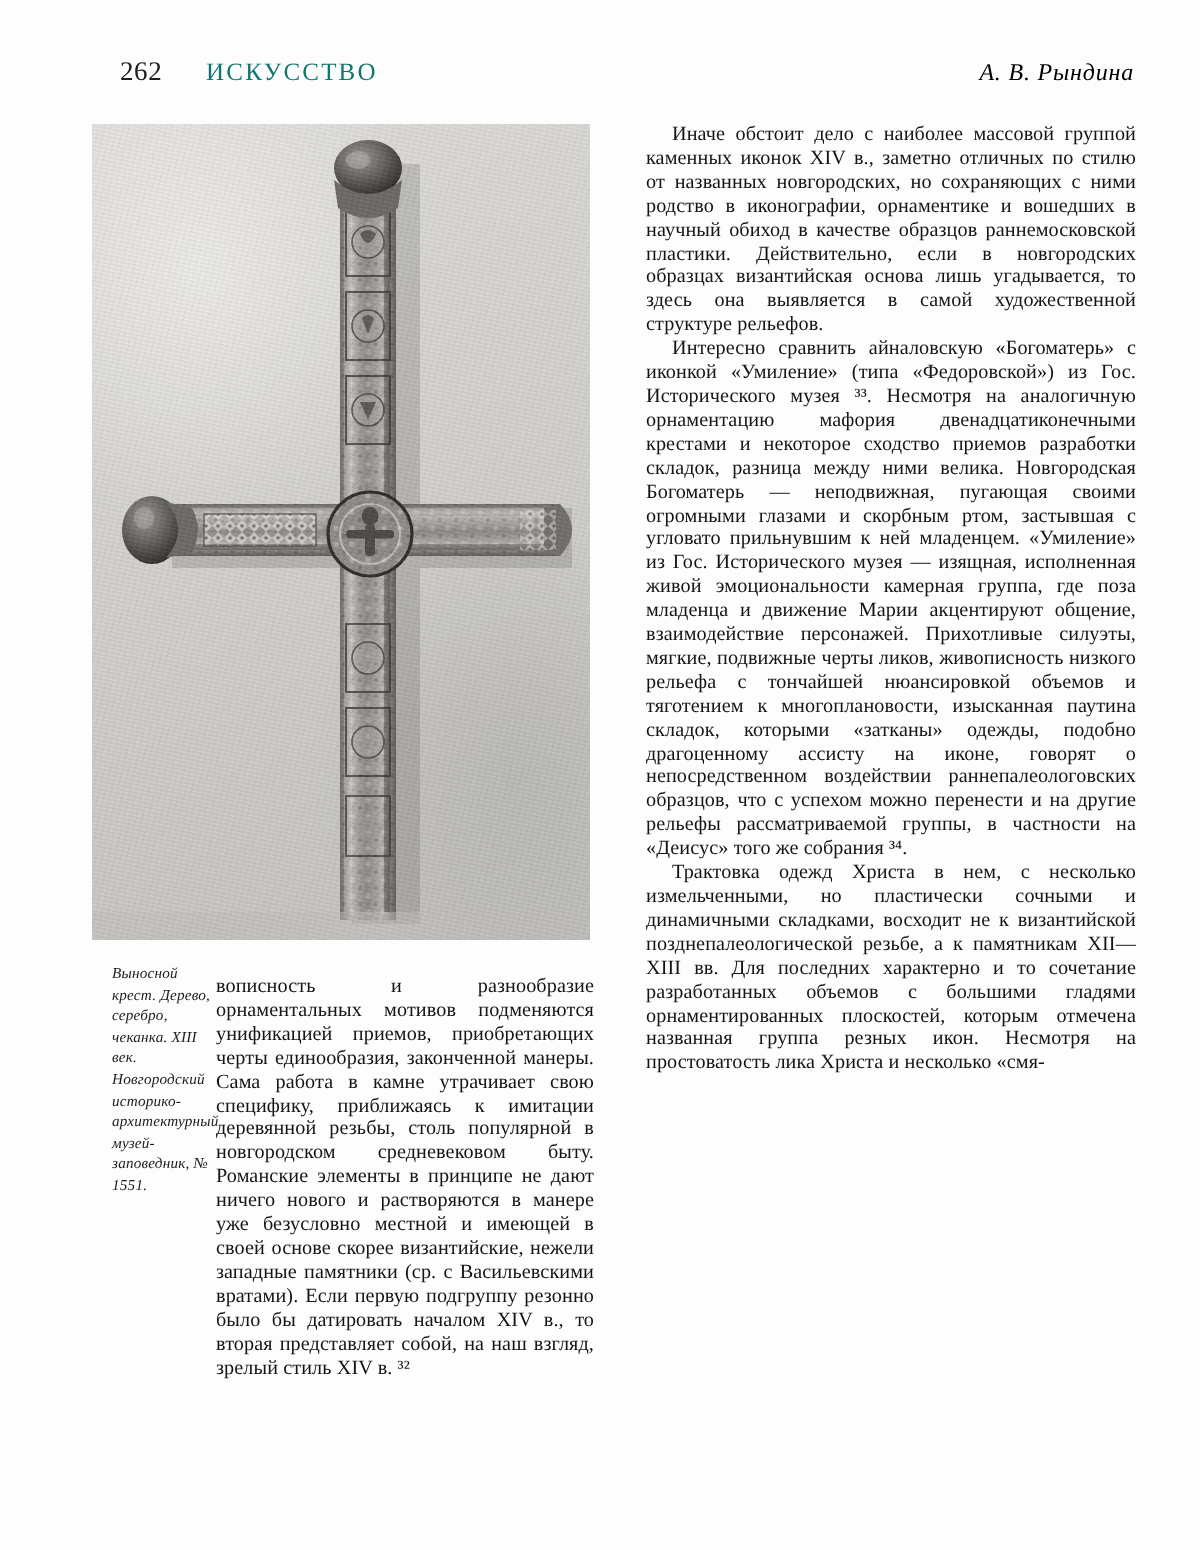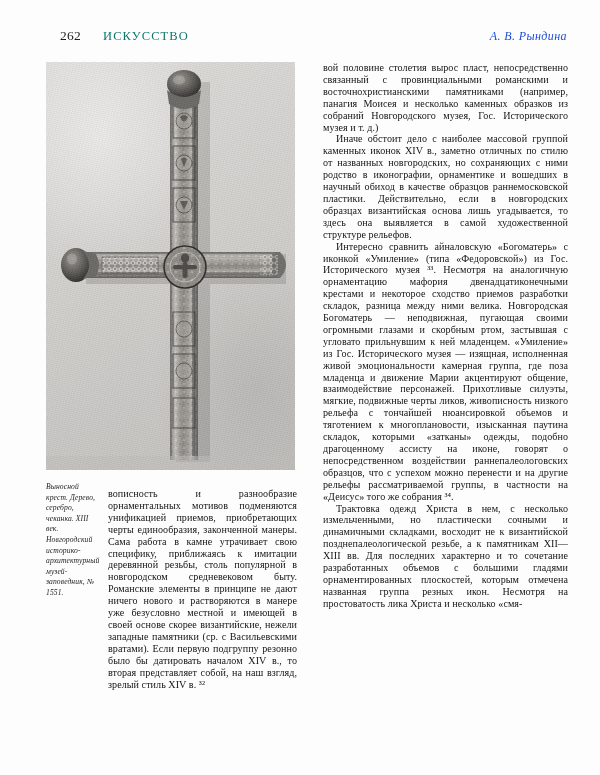--- a/index.html
+++ b/index.html
@@ -53,7 +53,7 @@
     font-size: 12px;
     font-style: italic;
     letter-spacing: 0.4px;
-    color: #1d4ed8;
+    color: #000000;
   }
 
   

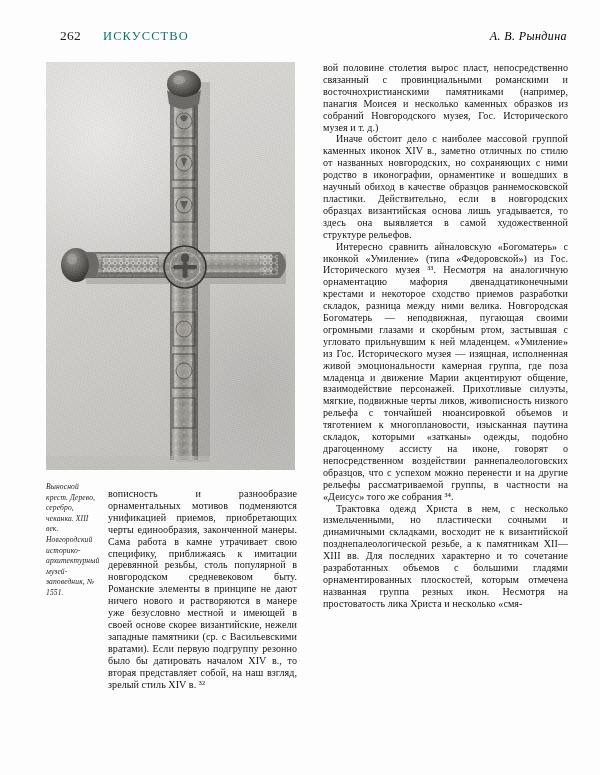--- a/index.html
+++ b/index.html
@@ -262,7 +262,6 @@
   </div>
 
   <div class="col col-right">
-    <p class="cont">вой половине столетия вырос пласт, непосредственно связанный с провинциальными романскими и восточнохристианскими памятниками (например, панагия Моисея и несколько каменных образков из собраний Новгородского музея, Гос. Исторического музея и т. д.)</p>
     <p>Иначе обстоит дело с наиболее массовой группой каменных иконок XIV в., заметно отличных по стилю от названных новгородских, но сохраняющих с ними родство в иконографии, орнаментике и вошедших в научный обиход в качестве образцов раннемосковской пластики. Действительно, если в новгородских образцах византийская основа лишь угадывается, то здесь она выявляется в самой художественной структуре рельефов.</p>
     <p>Интересно сравнить айналовскую «Богоматерь» с иконкой «Умиление» (типа «Федоровской») из Гос. Исторического музея ³³. Несмотря на аналогичную орнаментацию мафория двенадцатиконечными крестами и некоторое сходство приемов разработки складок, разница между ними велика. Новгородская Богоматерь — неподвижная, пугающая своими огромными глазами и скорбным ртом, застывшая с угловато прильнувшим к ней младенцем. «Умиление» из Гос. Исторического музея — изящная, исполненная живой эмоциональности камерная группа, где поза младенца и движение Марии акцентируют общение, взаимодействие персонажей. Прихотливые силуэты, мягкие, подвижные черты ликов, живописность низкого рельефа с тончайшей нюансировкой объемов и тяготением к многоплановости, изысканная паутина складок, которыми «затканы» одежды, подобно драгоценному ассисту на иконе, говорят о непосредственном воздействии раннепалеологовских образцов, что с успехом можно перенести и на другие рельефы рассматриваемой группы, в частности на «Деисус» того же собрания ³⁴.</p>
     <p>Трактовка одежд Христа в нем, с несколько измельченными, но пластически сочными и динамичными складками, восходит не к византийской позднепалеологической резьбе, а к памятникам XII—XIII вв. Для последних характерно и то сочетание разработанных объемов с большими гладями орнаментированных плоскостей, которым отмечена названная группа резных икон. Несмотря на простоватость лика Христа и несколько «смя-</p>

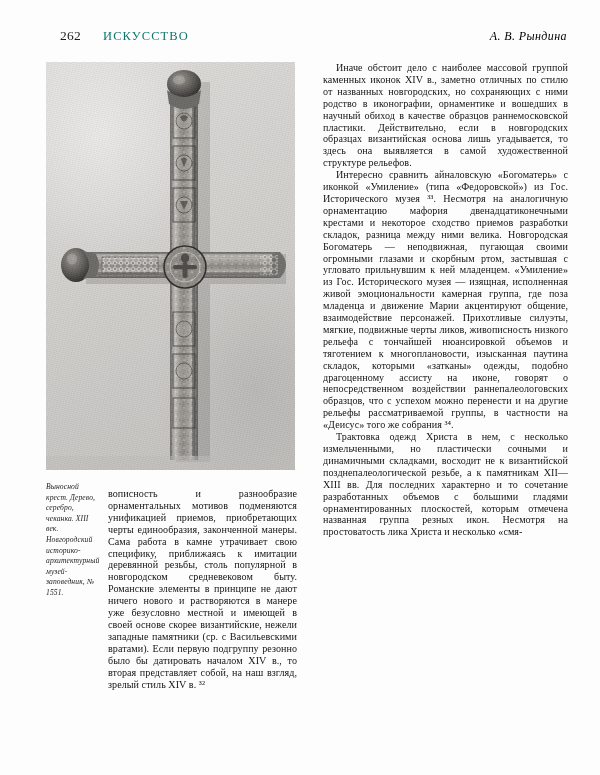--- a/index.html
+++ b/index.html
@@ -92,7 +92,7 @@
   
   .fig-caption {
     position: absolute;
-    left: 46px;
+    left: 56px;
     top: 482px;
     width: 56px;
     font-style: italic;

